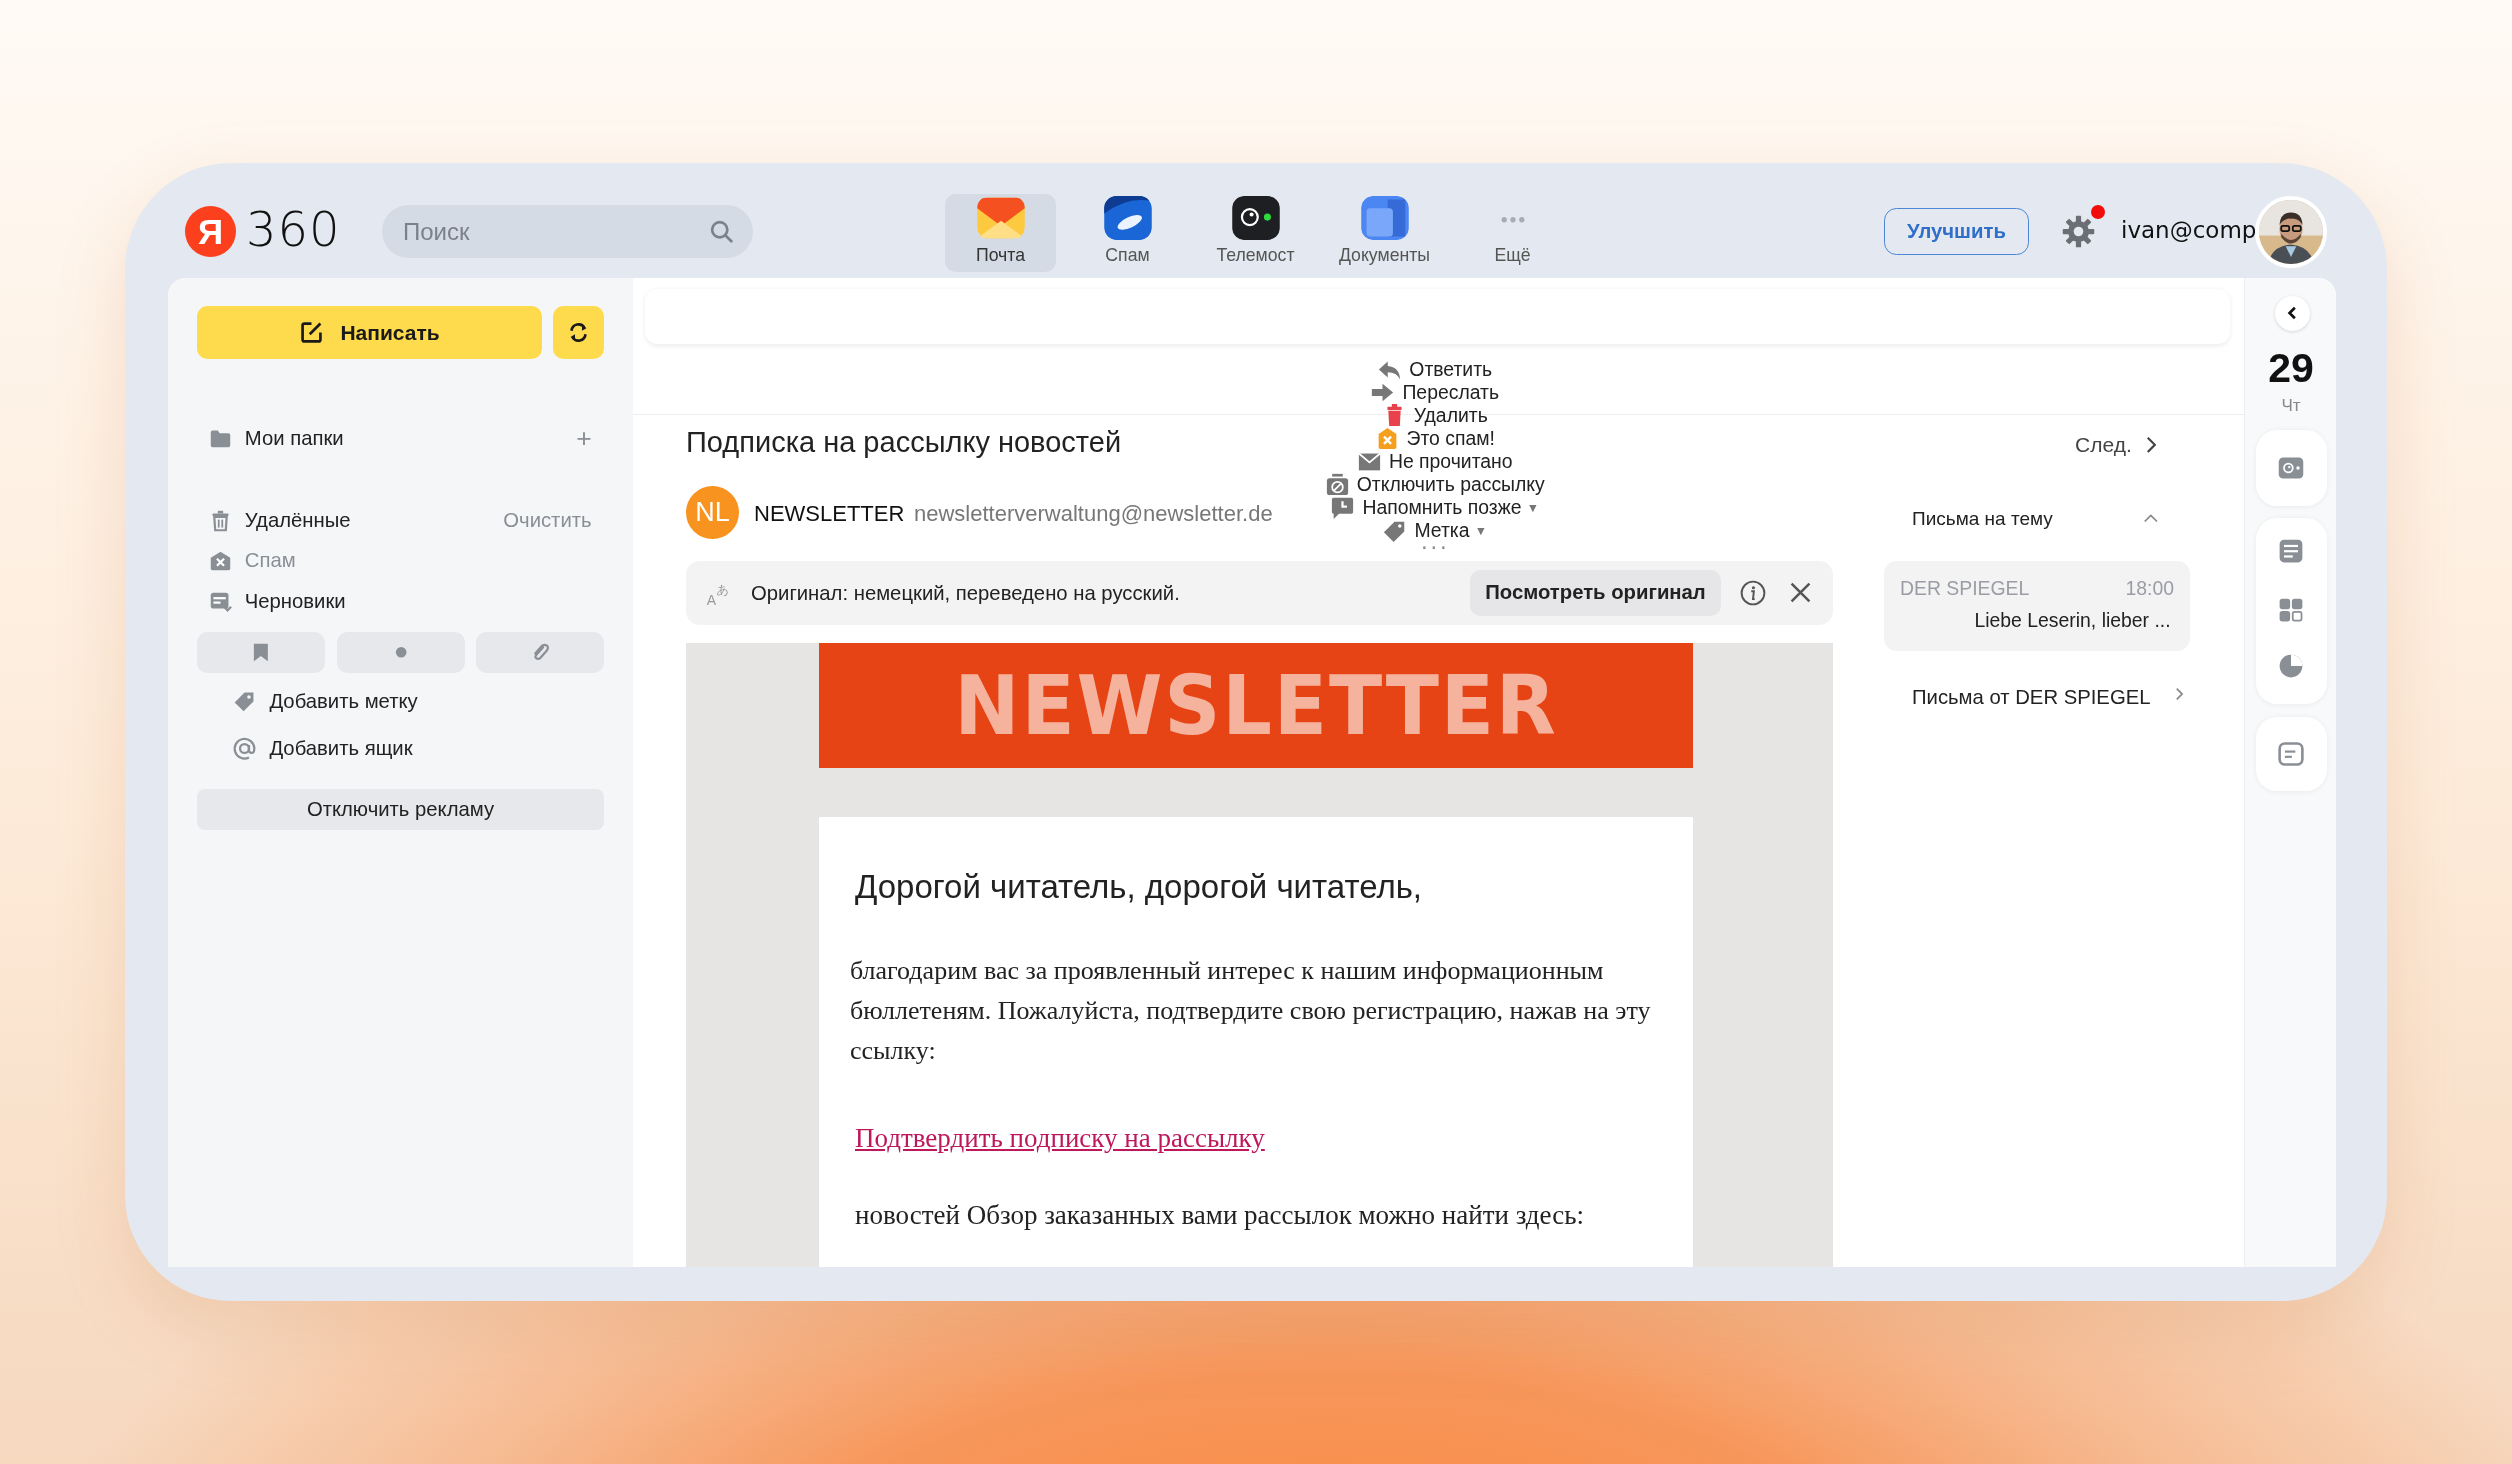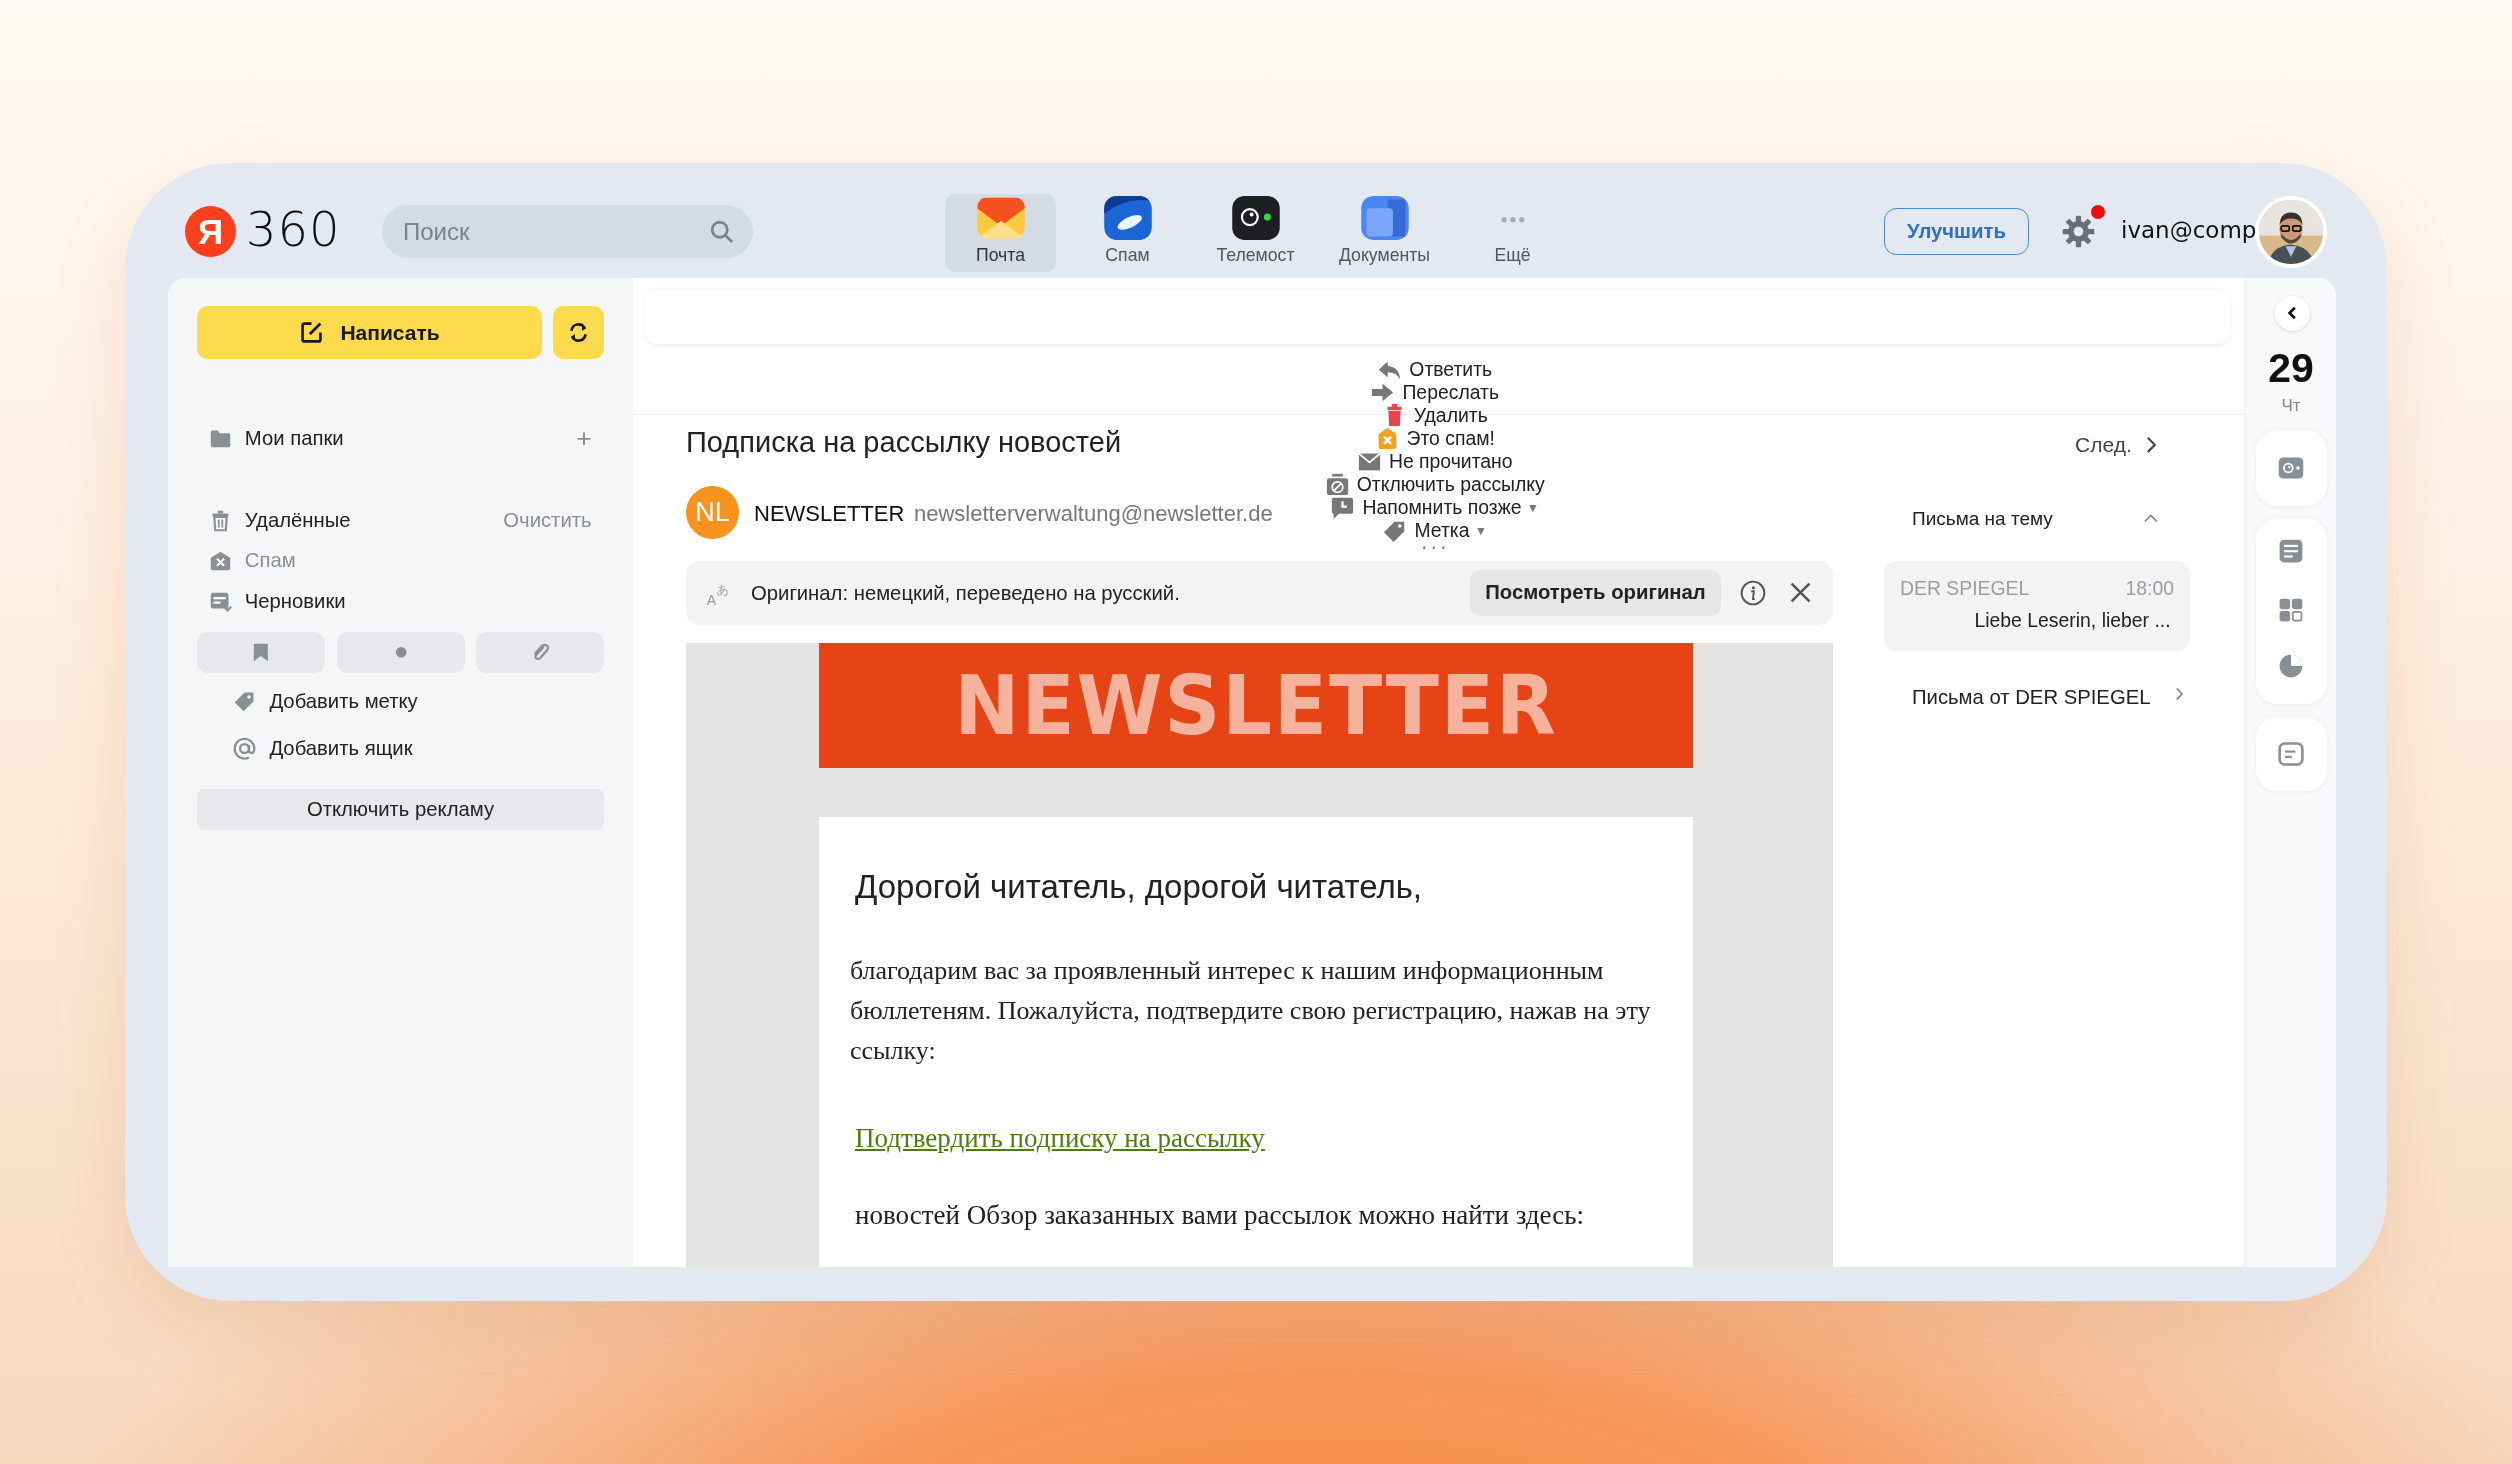--- a/index.html
+++ b/index.html
@@ -158,7 +158,7 @@
     font-family: "Liberation Serif", serif;
   }
   #confirm-link {
-    position: absolute; left: 36px; top: 306px; font-size: 27px; color: #4d7c0f; text-decoration: underline;
+    position: absolute; left: 36px; top: 306px; font-size: 27px; color: #be185d; text-decoration: underline;
     font-family: "Liberation Serif", serif;
   }
   #para2 {

